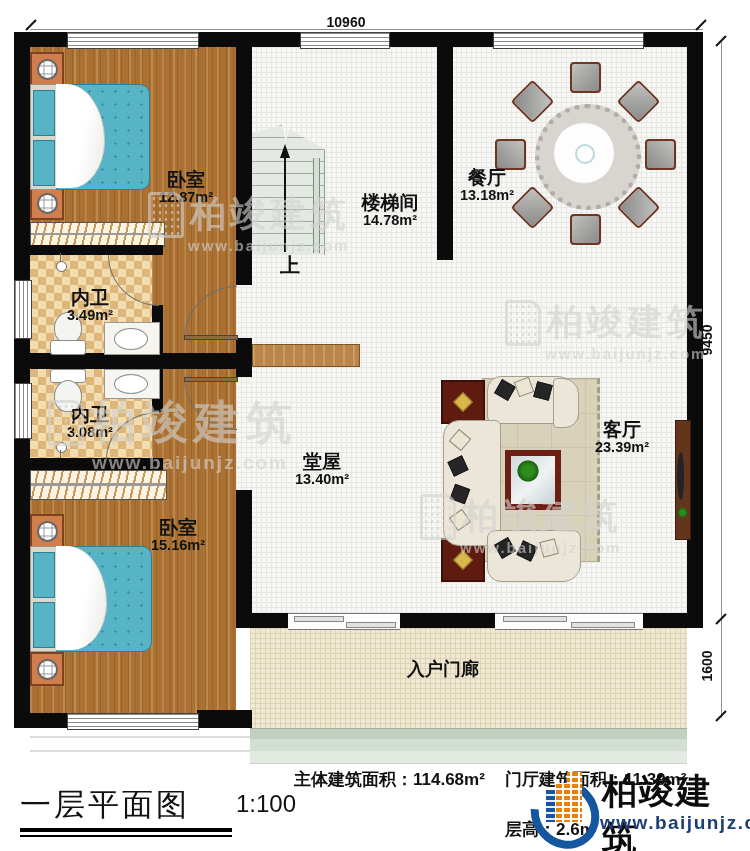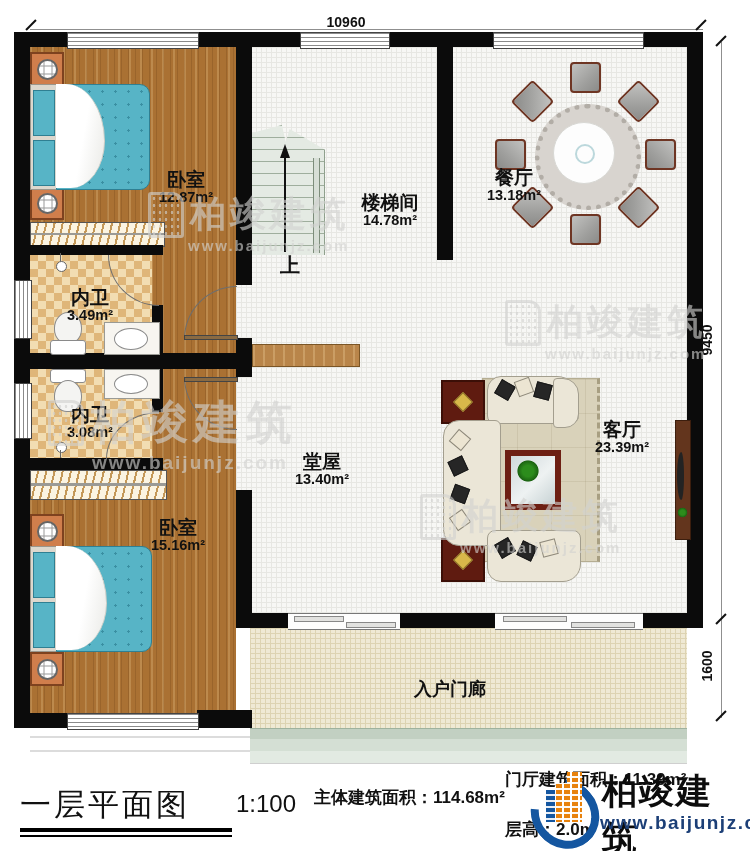--- a/index.html
+++ b/index.html
@@ -271,7 +271,7 @@
     <div class="rl-name">楼梯间</div>
     <div class="rl-area">14.78m²</div>
   </div>
-  <div class="abs room-label" style="left:487px;top:168px;margin-left:27px;">
+  <div class="abs room-label" style="left:487px;top:168px;">
     <div class="rl-name">餐厅</div>
     <div class="rl-area">13.18m²</div>
   </div>

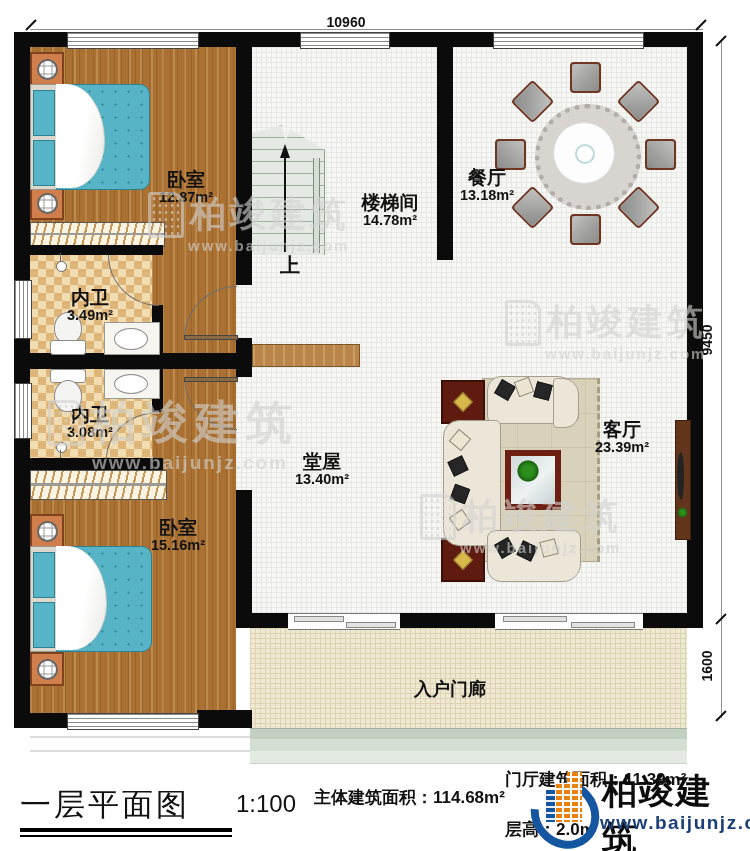--- a/index.html
+++ b/index.html
@@ -295,7 +295,7 @@
     <div class="rl-name">客厅</div>
     <div class="rl-area">23.39m²</div>
   </div>
-  <div class="abs room-label" style="left:443px;top:680px;margin-left:7px;">
+  <div class="abs room-label" style="left:443px;top:660px;">
     <div class="rl-name" style="font-size:18px;">入户门廊</div>
   </div>
 

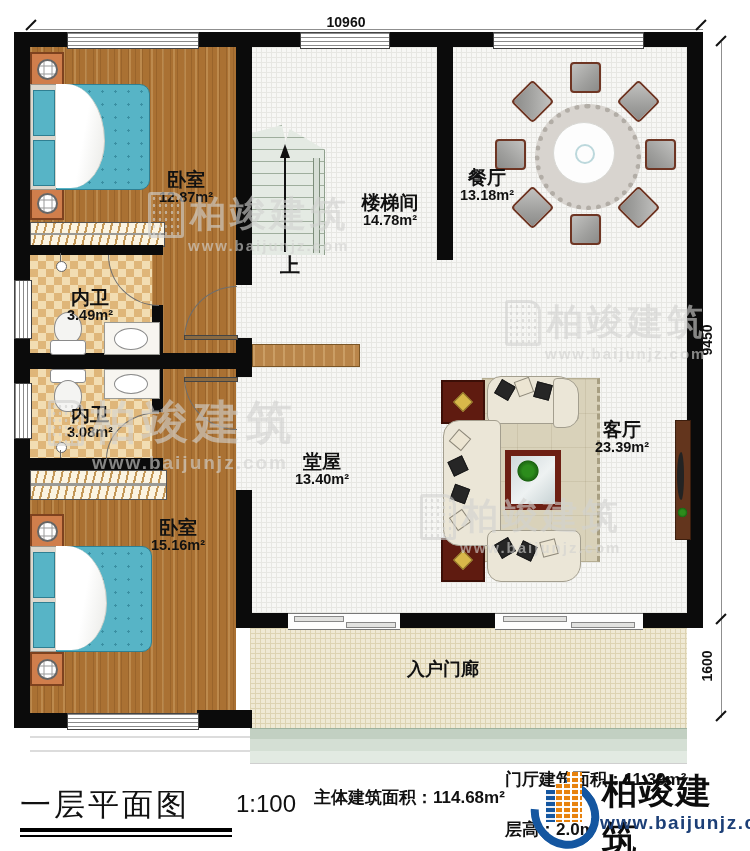--- a/index.html
+++ b/index.html
@@ -343,7 +343,7 @@
   <div class="abs" style="left:20px;top:828px;width:212px;height:4px;background:#000;"></div>
   <div class="abs" style="left:20px;top:835px;width:212px;height:2px;background:#000;"></div>
   <div class="abs scale" style="left:236px;top:790px;">1:100</div>
-  <div class="abs stat" style="left:314px;top:768px;margin-top:18px;">主体建筑面积：114.68m²</div>
+  <div class="abs stat" style="left:294px;top:768px;">主体建筑面积：114.68m²</div>
   <div class="abs stat" style="left:505px;top:768px;">门厅建筑面积：11.39m²</div>
   <div class="abs stat" style="left:505px;top:818px;">层高：2.0m</div>
 

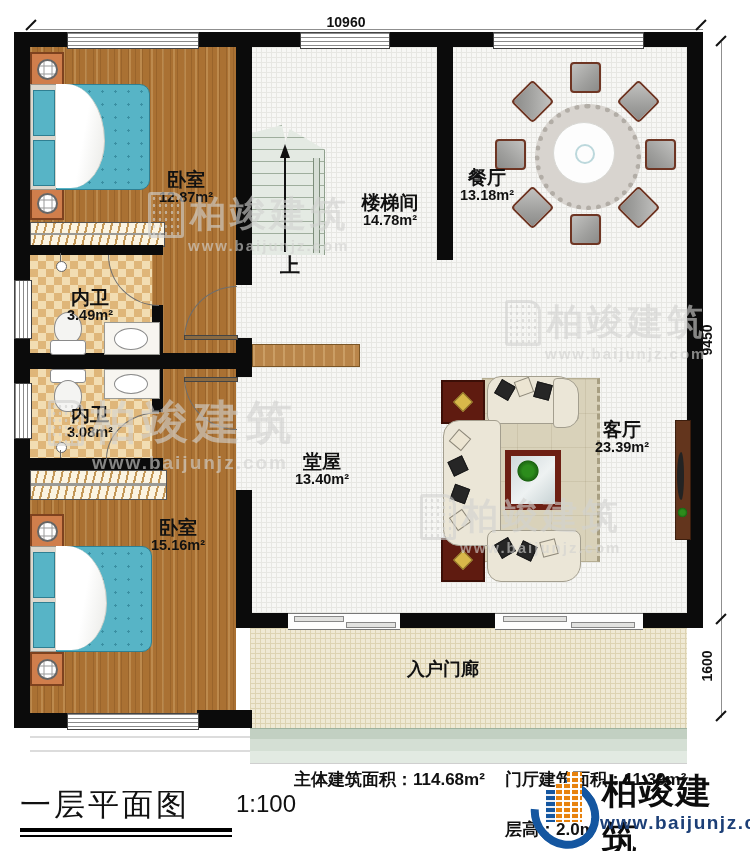--- a/index.html
+++ b/index.html
@@ -345,7 +345,7 @@
   <div class="abs scale" style="left:236px;top:790px;">1:100</div>
   <div class="abs stat" style="left:294px;top:768px;">主体建筑面积：114.68m²</div>
   <div class="abs stat" style="left:505px;top:768px;">门厅建筑面积：11.39m²</div>
-  <div class="abs stat" style="left:505px;top:818px;">层高：2.0m</div>
+  <div class="abs stat" style="left:505px;top:818px;">层高：2.6m</div>
 
   <div class="abs" style="left:528px;top:760px;width:220px;height:88px;">
     <div style="position:absolute;left:2px;top:8px;width:68px;height:74px;">

